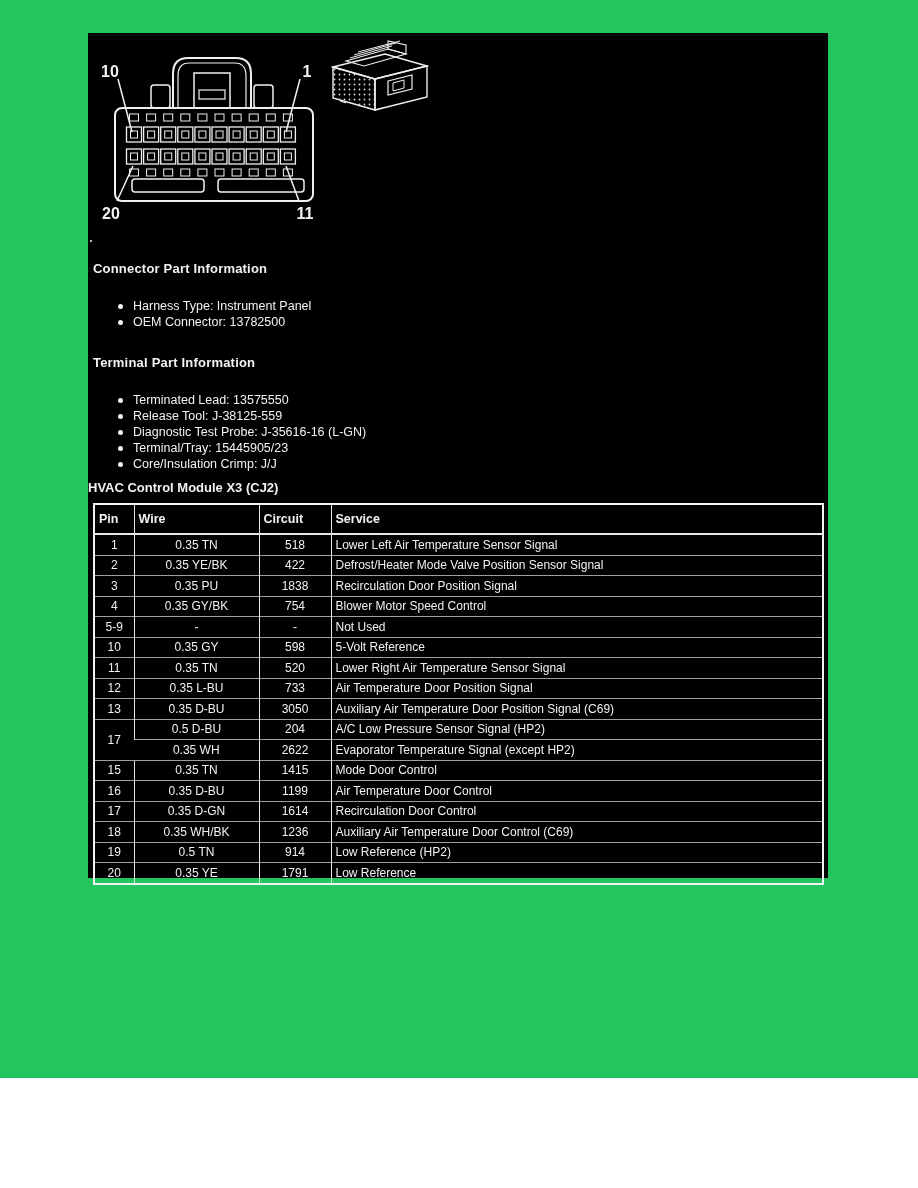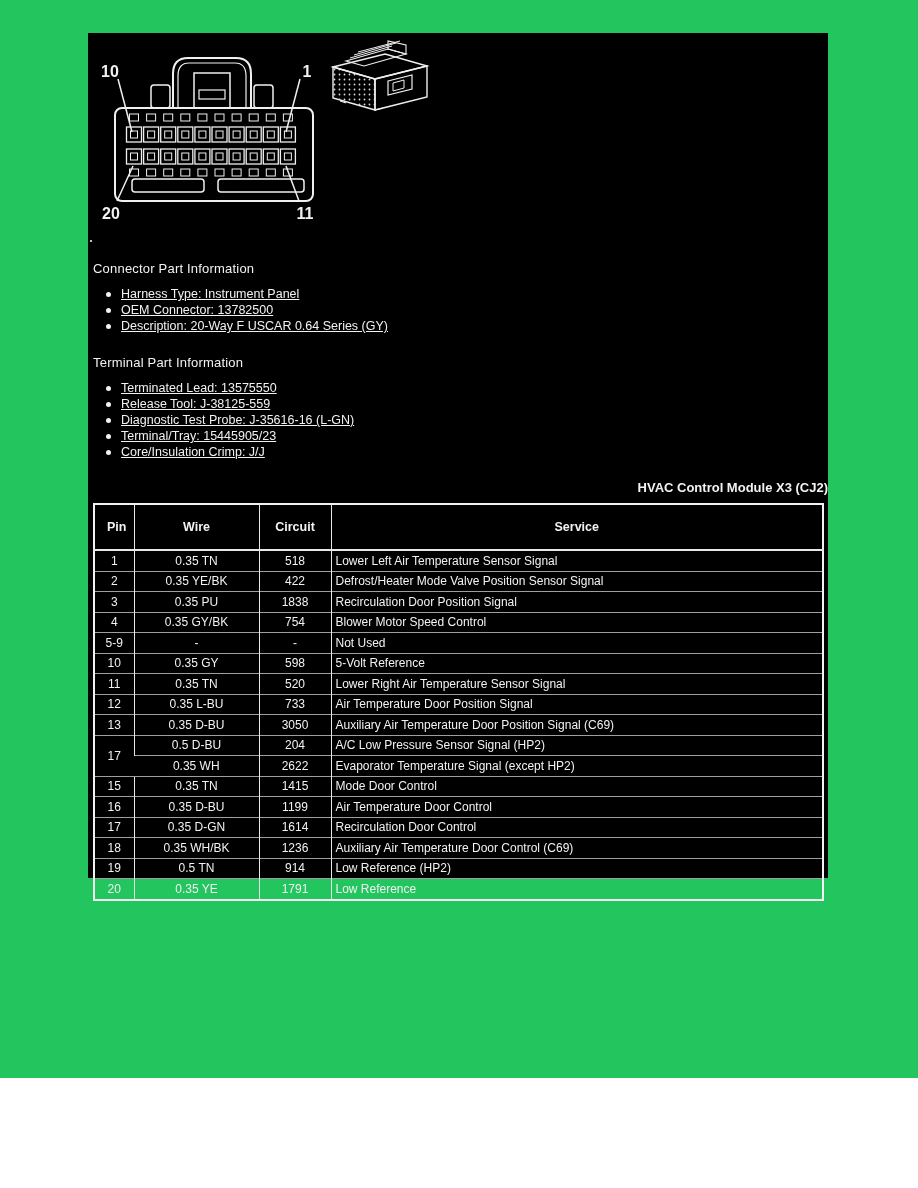--- a/index.html
+++ b/index.html
@@ -8,7 +8,7 @@
   .panel{position:absolute;left:88px;top:33px;width:740px;height:845px;background:#000000;color:#f2f2f2;}
   .figure{position:absolute;left:0;top:0;width:740px;height:210px;}
   .speck{position:absolute;left:2px;top:207px;width:2px;height:2px;background:#bdbdbd;}
-  .sec-heading{position:absolute;left:5px;font-size:13px;font-weight:normal;letter-spacing:.2px;}
+  .sec-heading{position:absolute;left:5px;font-size:13px;font-weight:bold;letter-spacing:.2px;}
   .sec1-heading{top:228px;}
   .sec2-heading{top:322px;}
   .blist{position:absolute;left:17px;margin:0;padding:0;list-style:none;text-decoration:underline;}

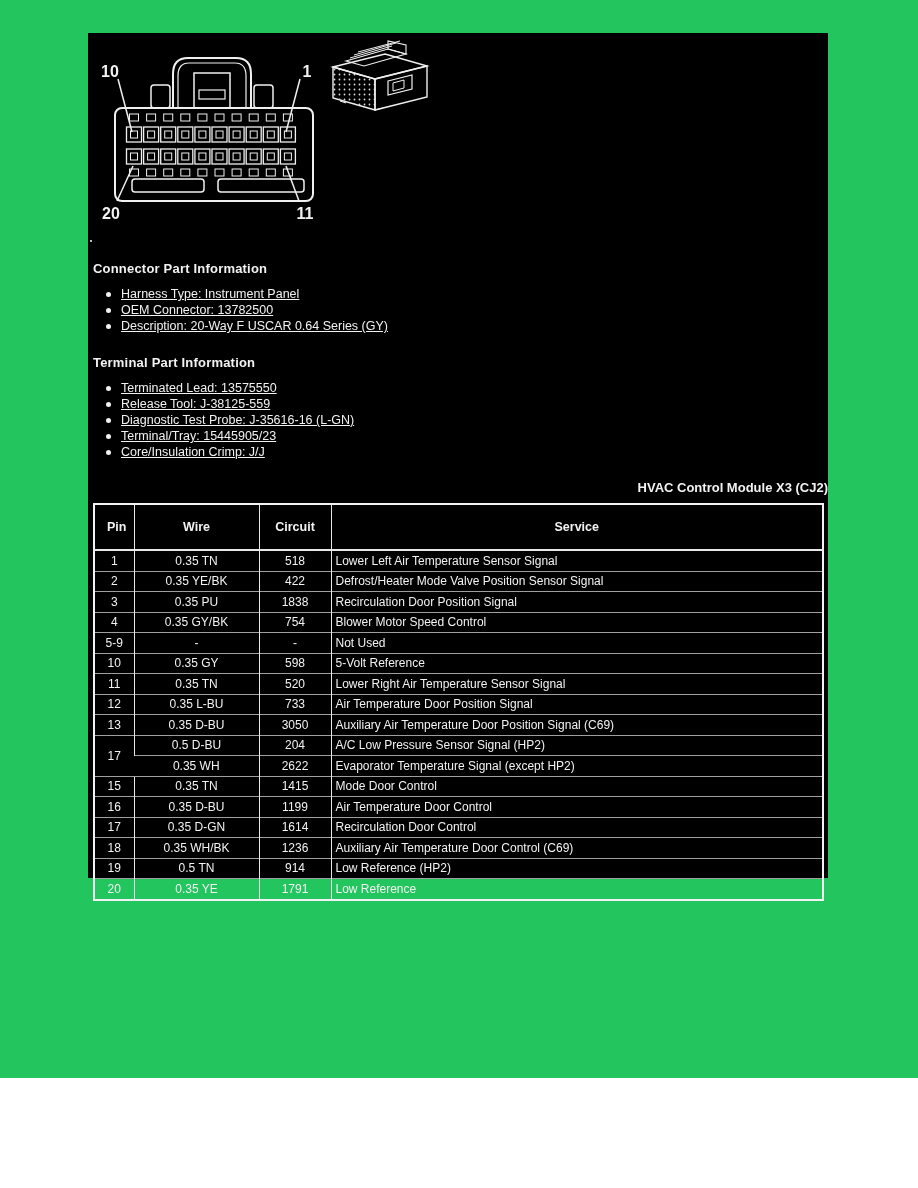--- a/index.html
+++ b/index.html
@@ -11,7 +11,7 @@
   .sec-heading{position:absolute;left:5px;font-size:13px;font-weight:bold;letter-spacing:.2px;}
   .sec1-heading{top:228px;}
   .sec2-heading{top:322px;}
-  .blist{position:absolute;left:17px;margin:0;padding:0;list-style:none;text-decoration:underline;}
+  .blist{position:absolute;left:17px;margin:12px;padding:0;list-style:none;}
   .list1{top:253px;}
   .list2{top:347px;}
   .blist li{position:relative;height:16px;line-height:16px;font-size:12.5px;padding-left:16px;white-space:nowrap;}

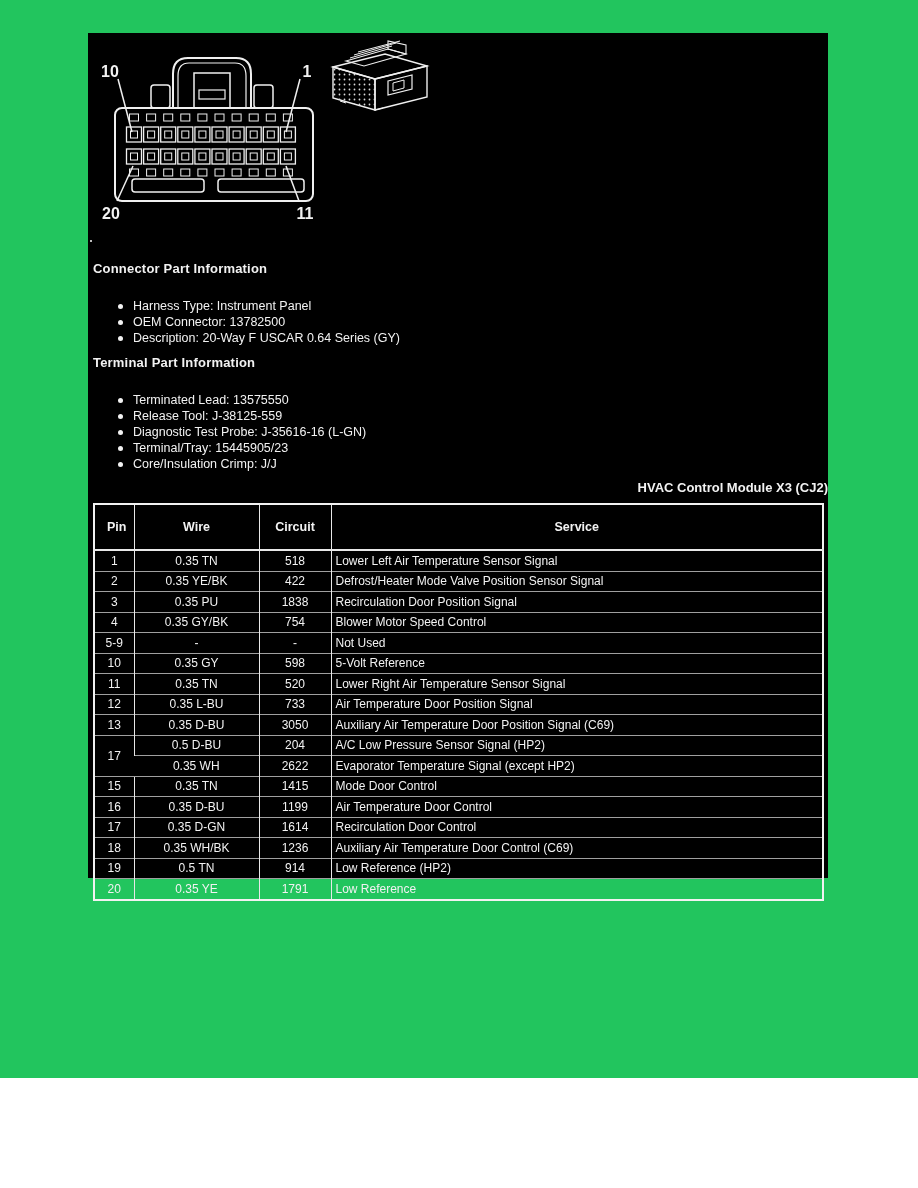--- a/index.html
+++ b/index.html
@@ -159,7 +159,6 @@
     <ul class="blist list1">
       <li>Harness Type: Instrument Panel</li>
       <li>OEM Connector: 13782500</li>
-      <li>Description: 20-Way F USCAR 0.64 Series (GY)</li>
     </ul>
 
     <div class="sec-heading sec2-heading">Terminal Part Information</div>

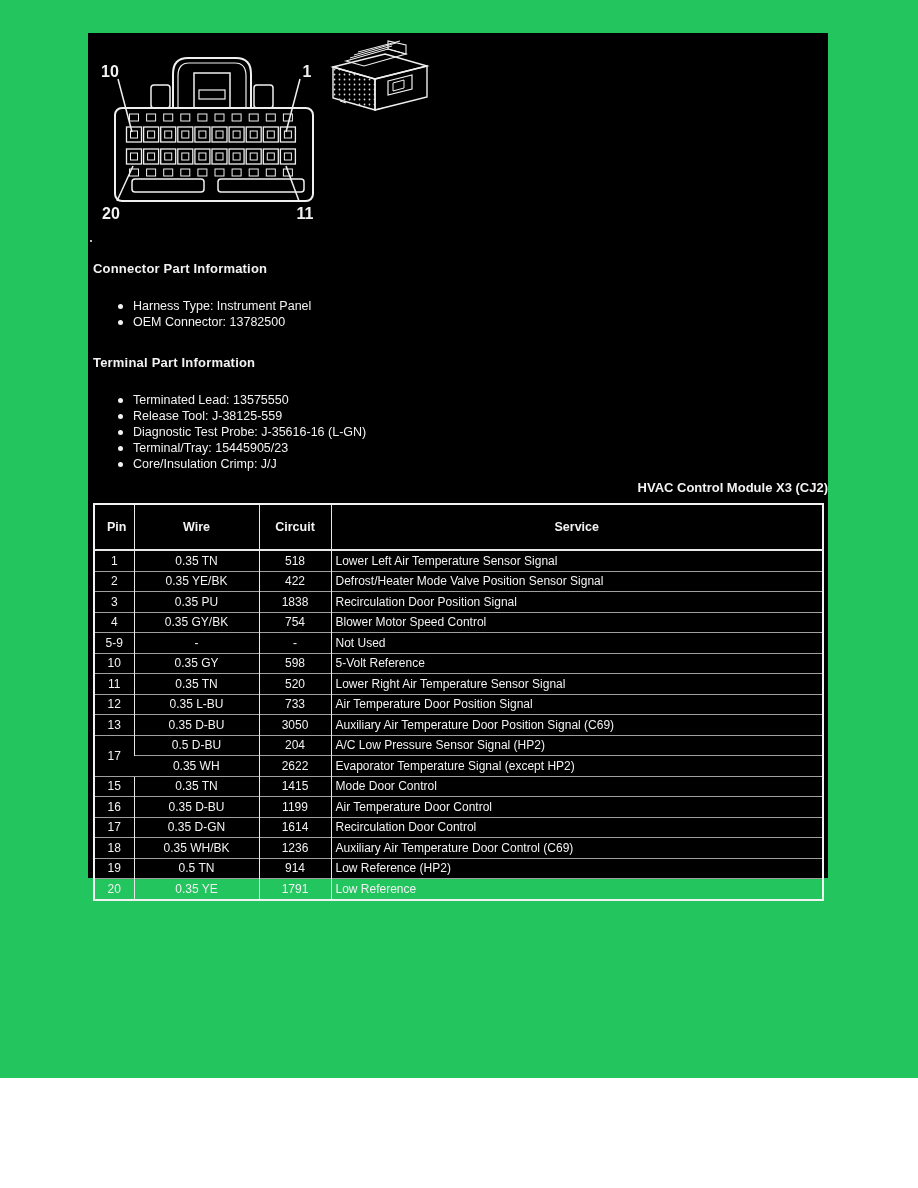--- a/index.html
+++ b/index.html
@@ -16,7 +16,7 @@
   .list2{top:347px;}
   .blist li{position:relative;height:16px;line-height:16px;font-size:12.5px;padding-left:16px;white-space:nowrap;}
   .blist li::before{content:"";position:absolute;left:1px;top:5.5px;width:5px;height:5px;border-radius:50%;background:#f2f2f2;}
-  .tbl-title{position:absolute;left:0;top:447px;width:740px;text-align:right;font-size:13px;font-weight:bold;}
+  .tbl-title{position:absolute;left:0;top:447px;width:740px;text-align:left;font-size:13px;font-weight:bold;}
   table.pinout{position:absolute;left:5px;top:470px;width:731px;border-collapse:collapse;table-layout:fixed;
                border:2px solid #f2f2f2;}
   table.pinout th{font-size:12.5px;font-weight:bold;height:20px;text-align:center;padding:12px;

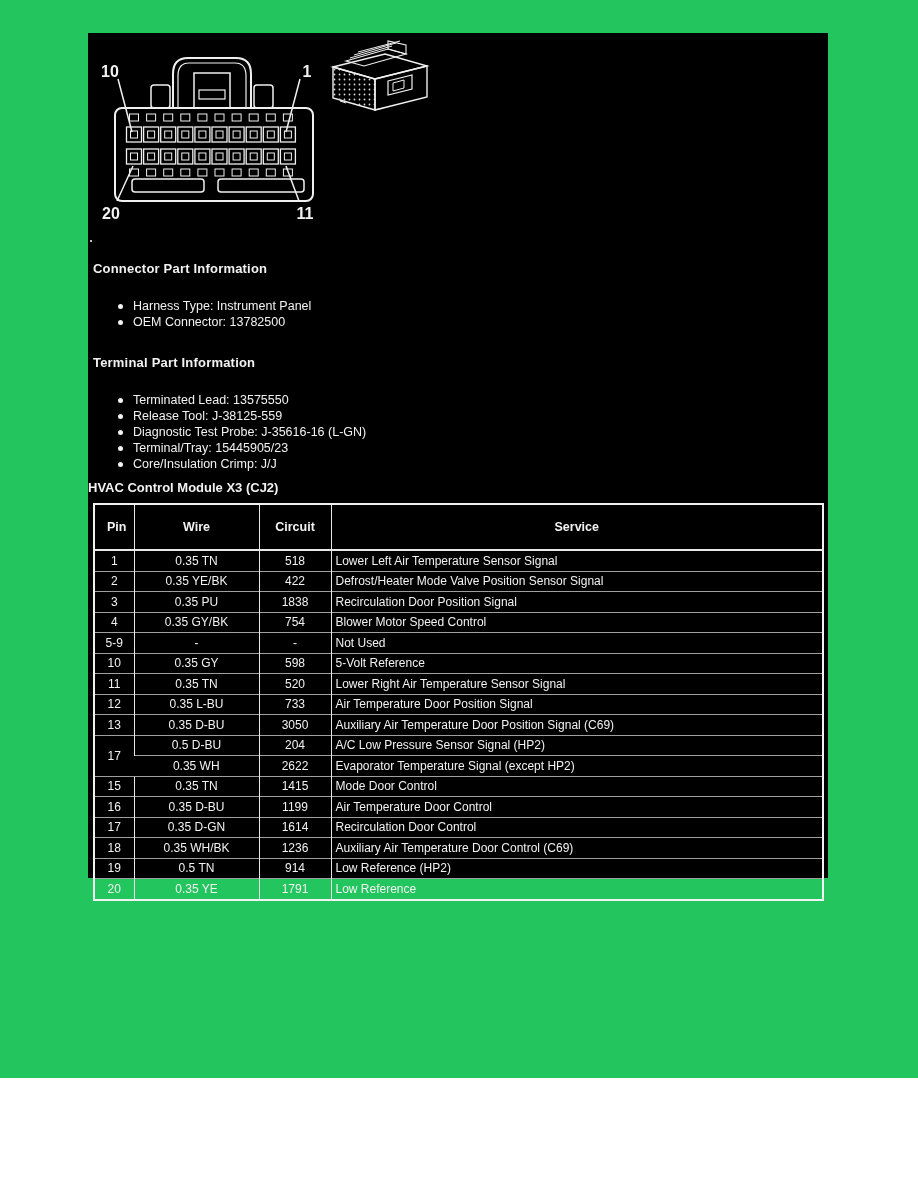--- a/index.html
+++ b/index.html
@@ -19,7 +19,7 @@
   .tbl-title{position:absolute;left:0;top:447px;width:740px;text-align:left;font-size:13px;font-weight:bold;}
   table.pinout{position:absolute;left:5px;top:470px;width:731px;border-collapse:collapse;table-layout:fixed;
                border:2px solid #f2f2f2;}
-  table.pinout th{font-size:12.5px;font-weight:bold;height:20px;text-align:center;padding:12px;
+  table.pinout th{font-size:12.5px;font-weight:bold;height:20px;text-align:left;padding:4px;
                   border-left:1px solid #e8e8e8;border-bottom:2px solid #e8e8e8;color:#f2f2f2;}
   table.pinout td{font-size:12px;height:19.5px;text-align:center;padding:0;color:#f2f2f2;
                   border-left:1px solid #e8e8e8;border-top:1px solid #9f9f9f;white-space:nowrap;overflow:hidden;}

